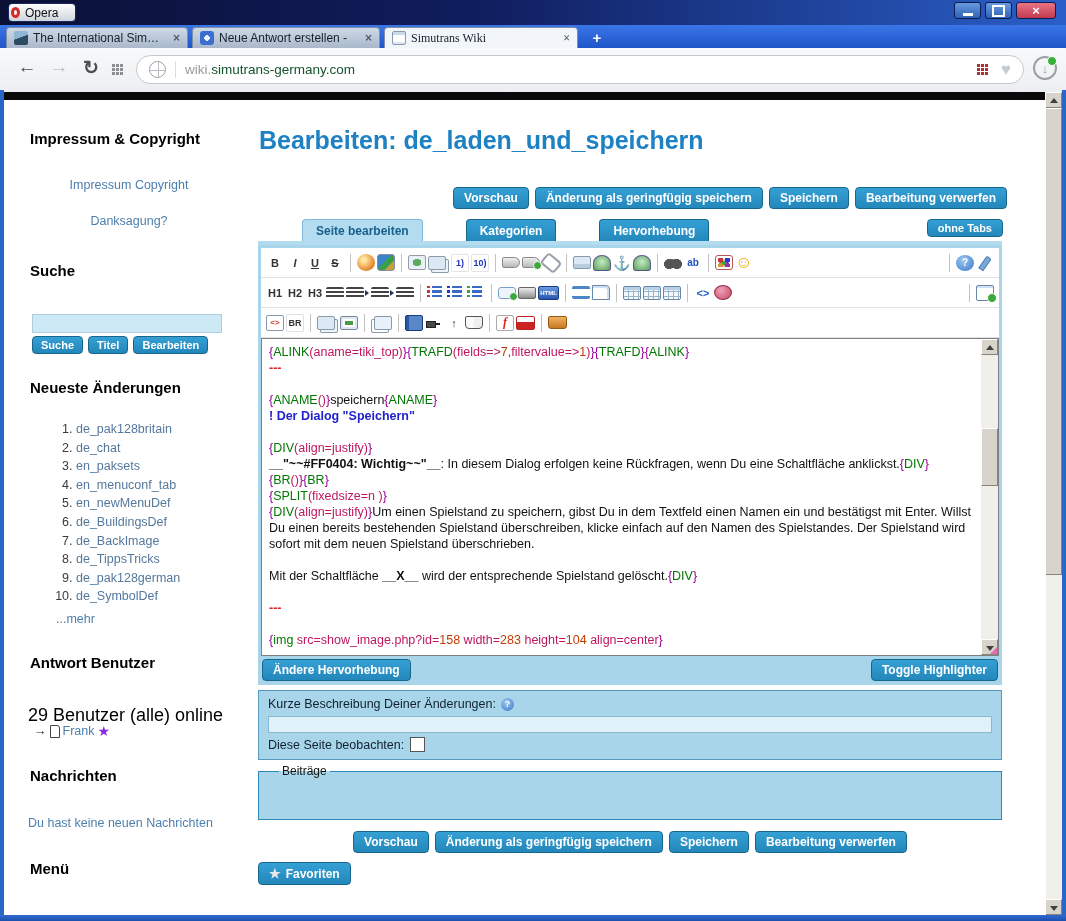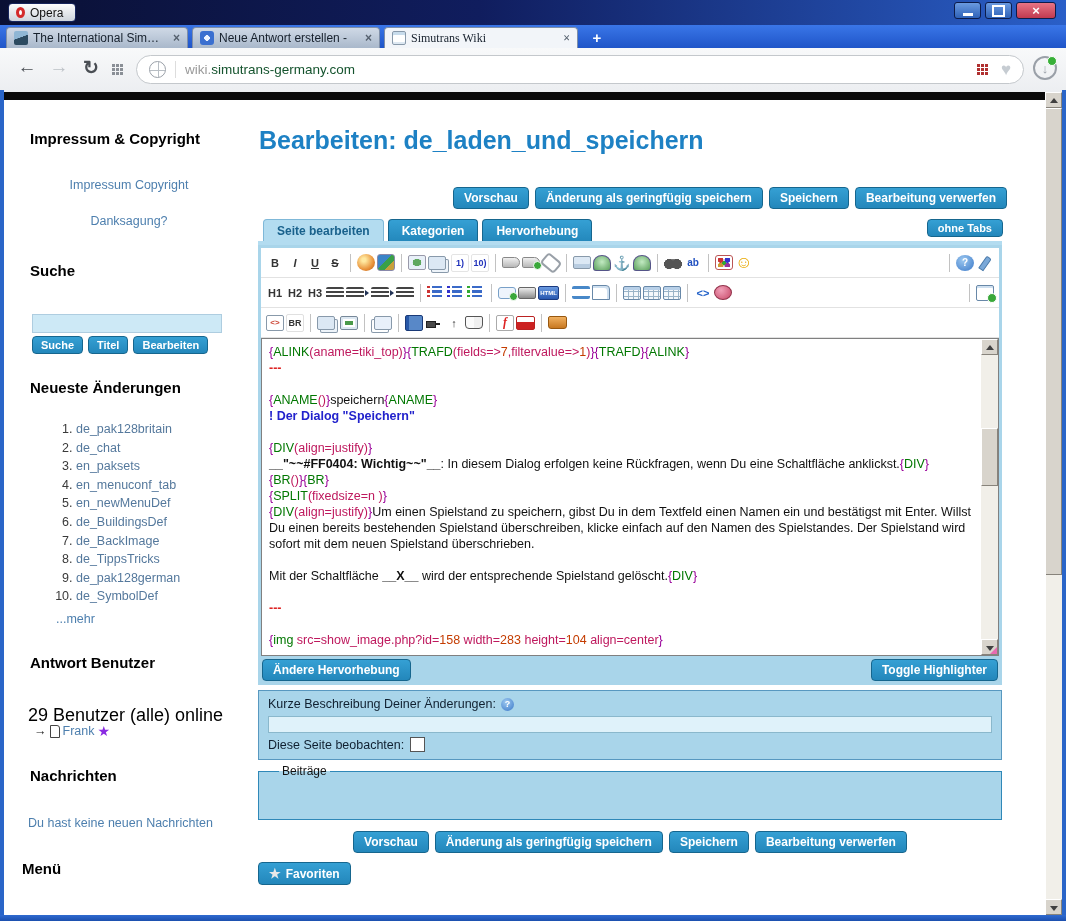--- a/index.html
+++ b/index.html
@@ -9,7 +9,7 @@
   .titlebar{position:absolute;left:0;top:0;right:0;height:25px;
     background:linear-gradient(90deg,#0a1034 0%,#101d5e 45%,#2a5fc8 100%);}
   .opera-btn{position:absolute;left:8px;top:3px;width:68px;height:19px;border-radius:4px;
-    background:linear-gradient(#fdfdfd,#cfd5dc);border:1px solid #17255c;display:flex;align-items:center;gap:5px;padding:0 7px;box-sizing:border-box;}
+    background:linear-gradient(#fdfdfd,#cfd5dc);border:1px solid #17255c;display:flex;align-items:center;gap:5px;padding:0 2px;box-sizing:border-box;}
   .opera-logo{width:9px;height:11px;border:3px solid #d42a2a;border-radius:50%;box-sizing:border-box;background:#fff;}
   .opera-label{font-size:12px;color:#111;}
   .win-controls{position:absolute;top:2px;left:954px;display:flex;gap:4px;}

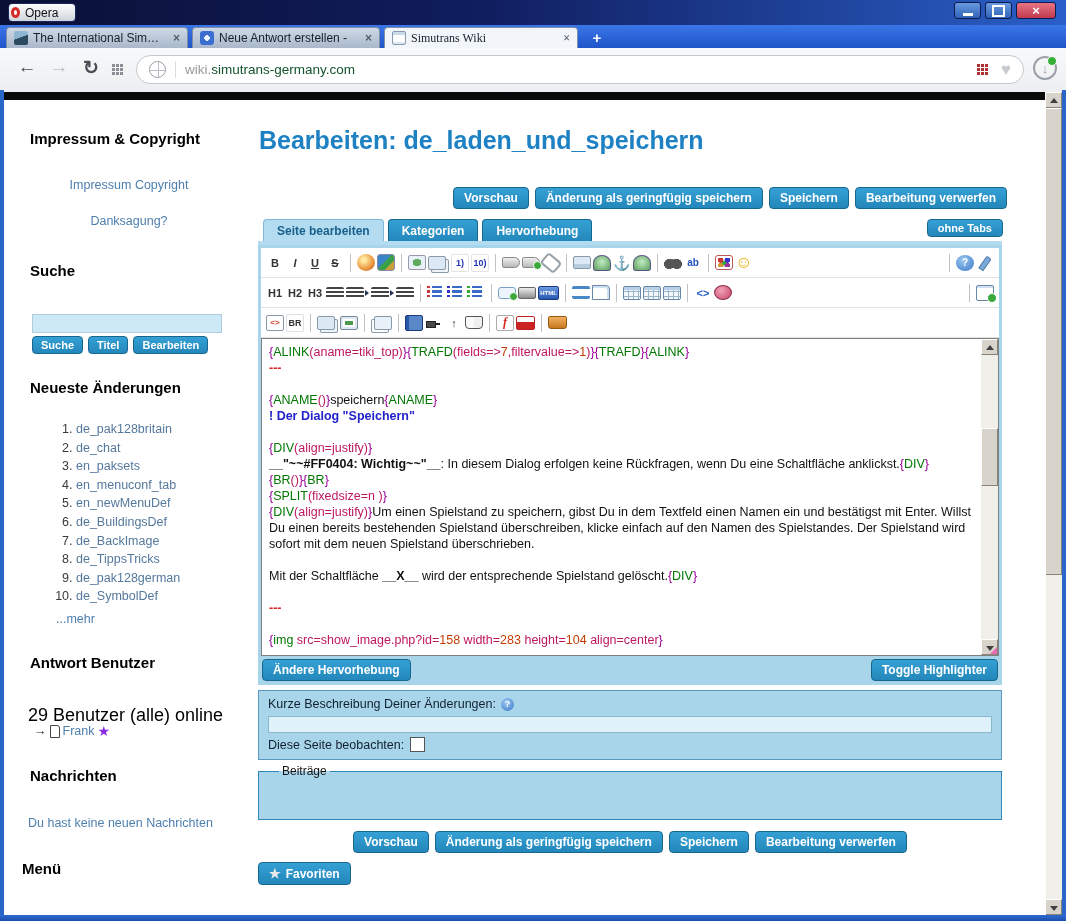--- a/index.html
+++ b/index.html
@@ -90,7 +90,7 @@
   .btnrow-bottom{position:absolute;left:254px;top:731px;width:744px;display:flex;justify-content:center;gap:6px;}
   .stabs{position:absolute;left:259px;top:119px;width:740px;display:flex;gap:4px;align-items:flex-end;}
   .stab{background:linear-gradient(#35a0d4,#2387bb);color:#fff;font-weight:bold;font-size:12px;padding:4px 13px;
-    border:1px solid #16668e;border-bottom:none;border-radius:4px 4px 0 0;}
+    border:1px solid #16668e;border-bottom:none;border-radius:4px 4px 0 0;margin-left:39px;}
   .stab.active{background:#b3dcf0;color:#19618c;border-color:#7fb8d8;}
   .ohnetabs{margin-left:auto;align-self:flex-start;font-size:11px;padding:2px 10px;border-radius:4px;}
   .strip{position:absolute;left:254px;top:141px;width:744px;height:4px;background:#b3dcf0;}

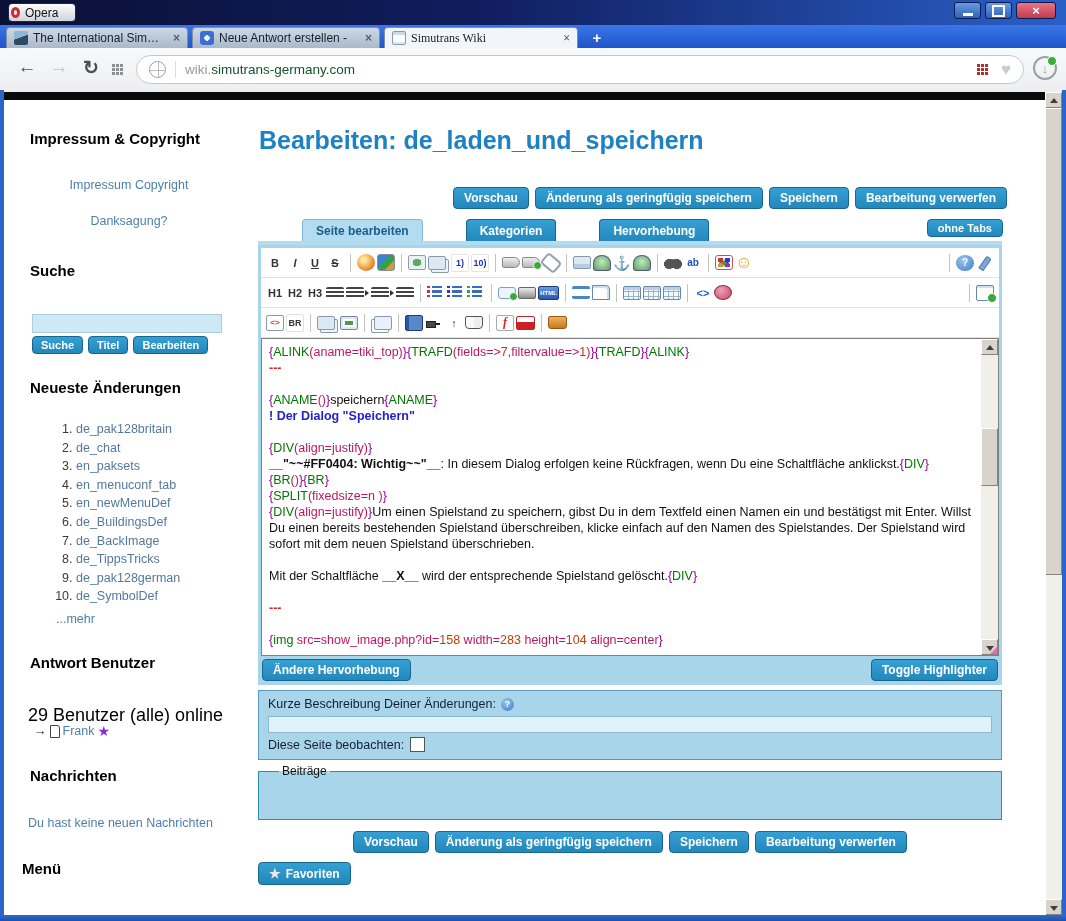--- a/index.html
+++ b/index.html
@@ -299,7 +299,7 @@
     </div>
     <div class="sh" style="left:26px;top:667px;">Nachrichten</div>
     <a class="slink" style="position:absolute;left:24px;top:716px;font-size:12.5px;">Du hast keine neuen Nachrichten</a>
-    <div class="sh" style="left:18px;top:760px;">Menü</div>
+    <div class="sh" style="left:26px;top:760px;">Menü</div>
 
     <div class="pagetitle">Bearbeiten: de_laden_und_speichern</div>
 

